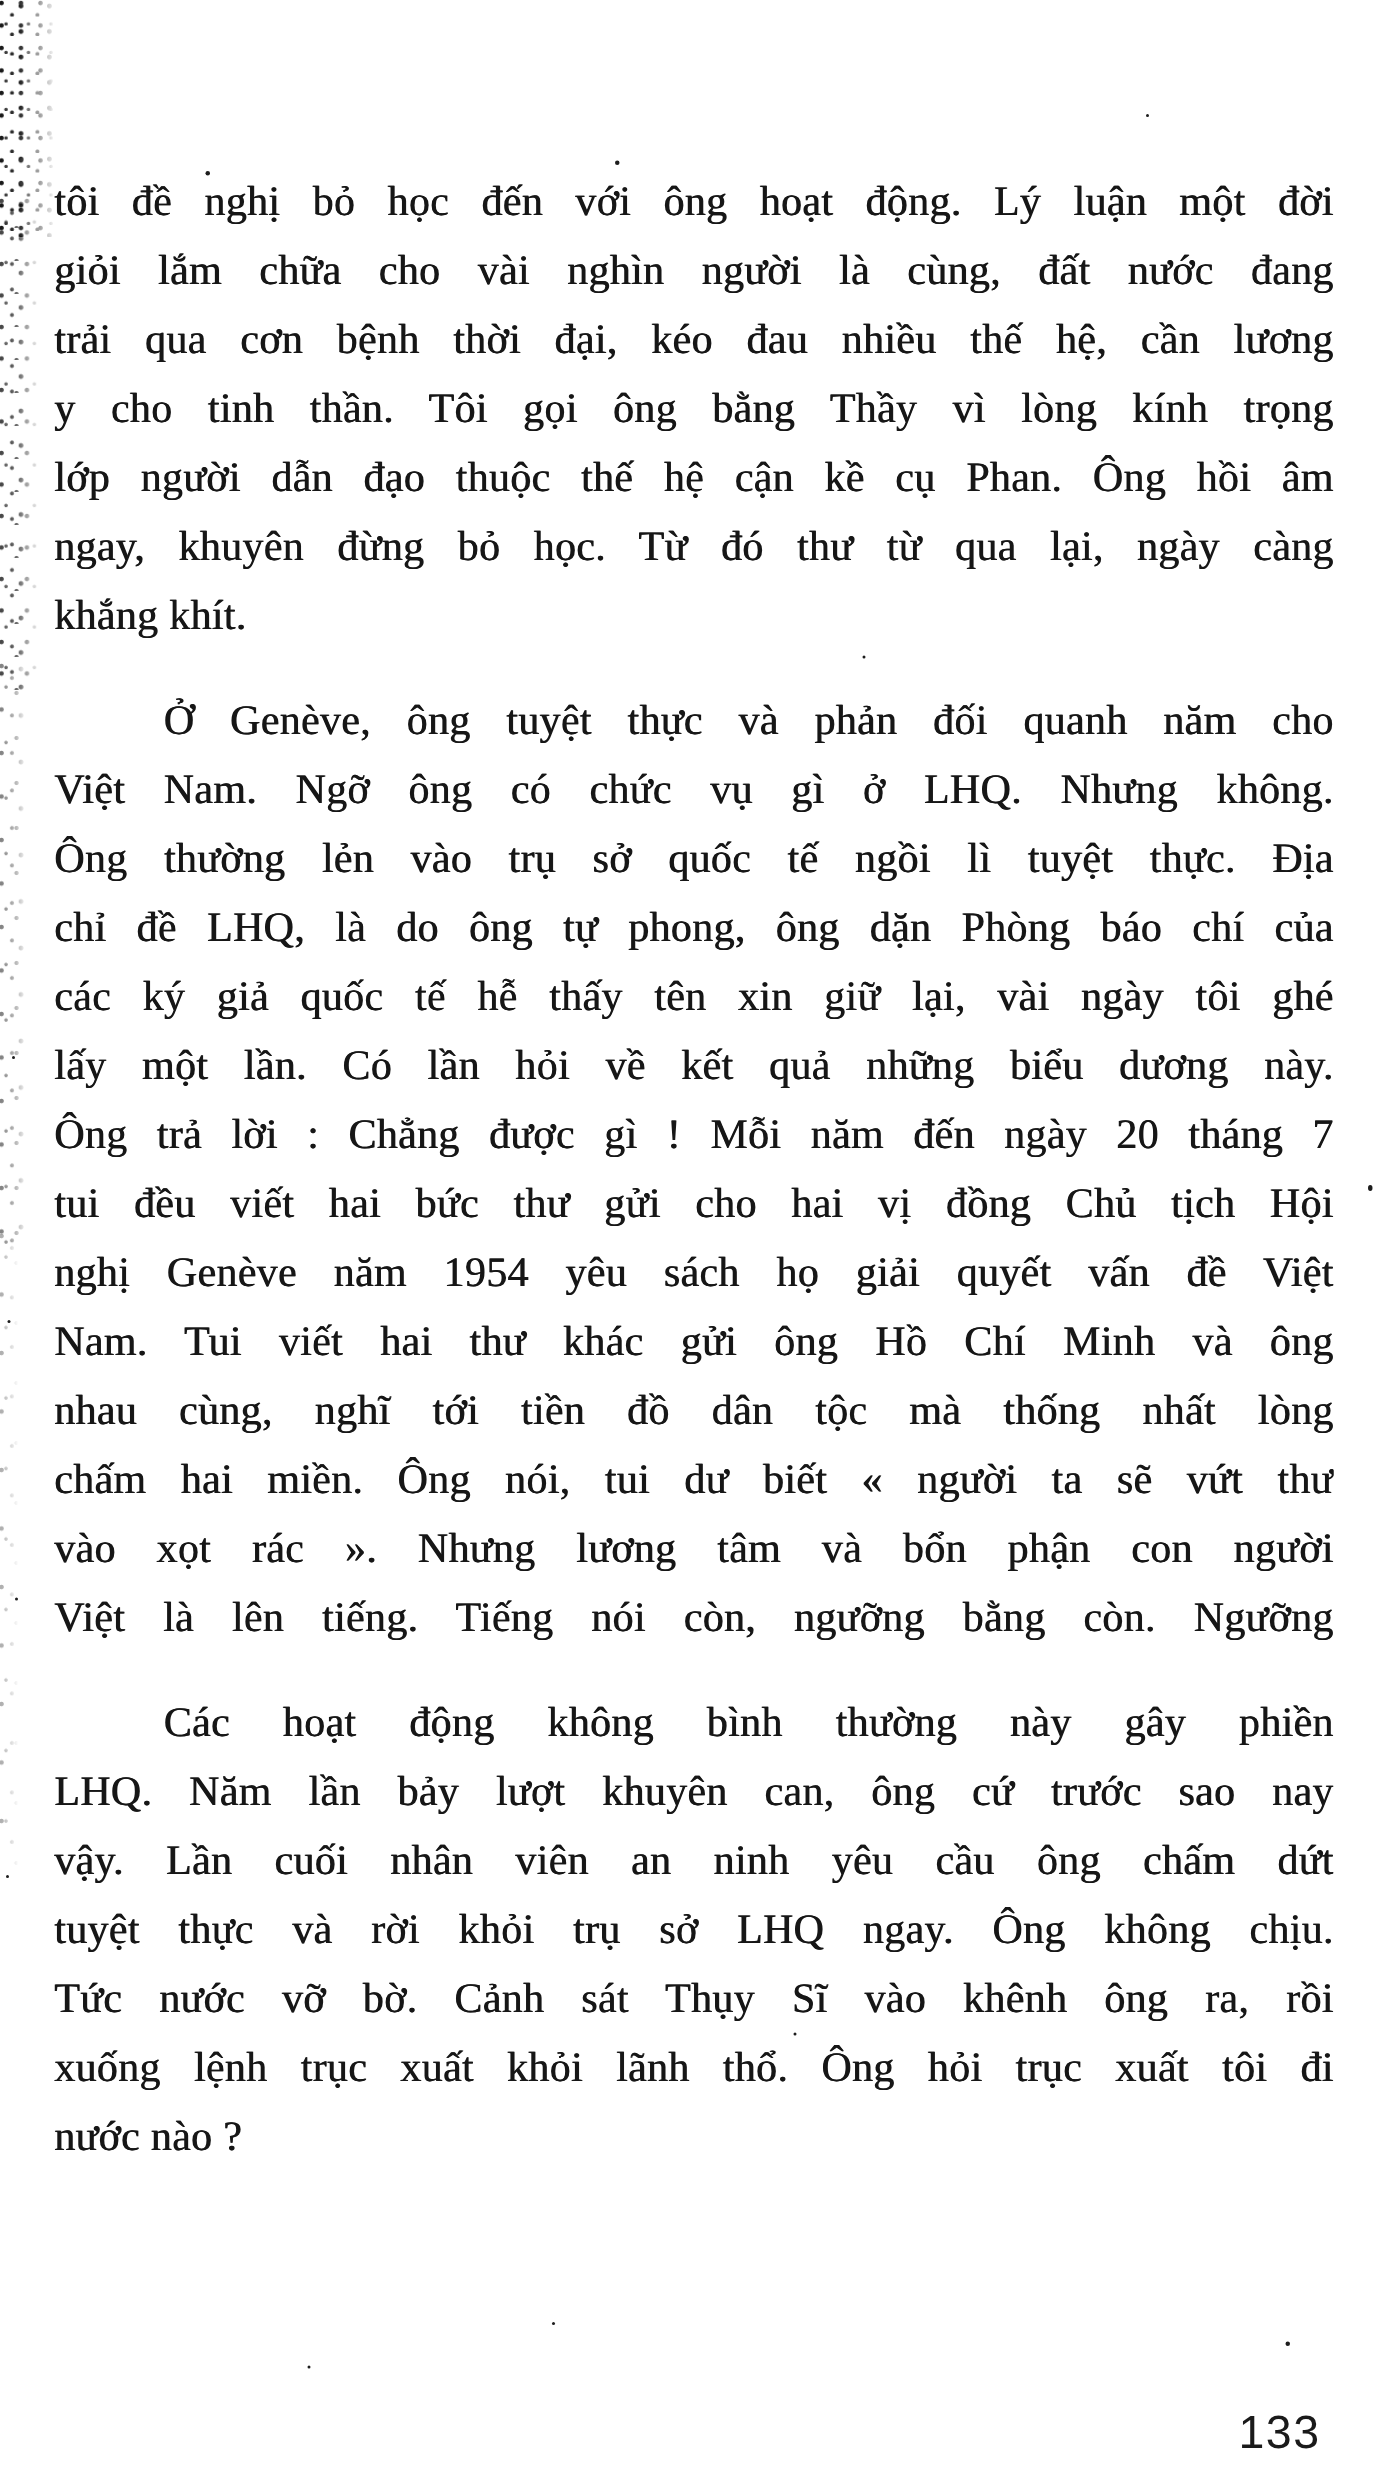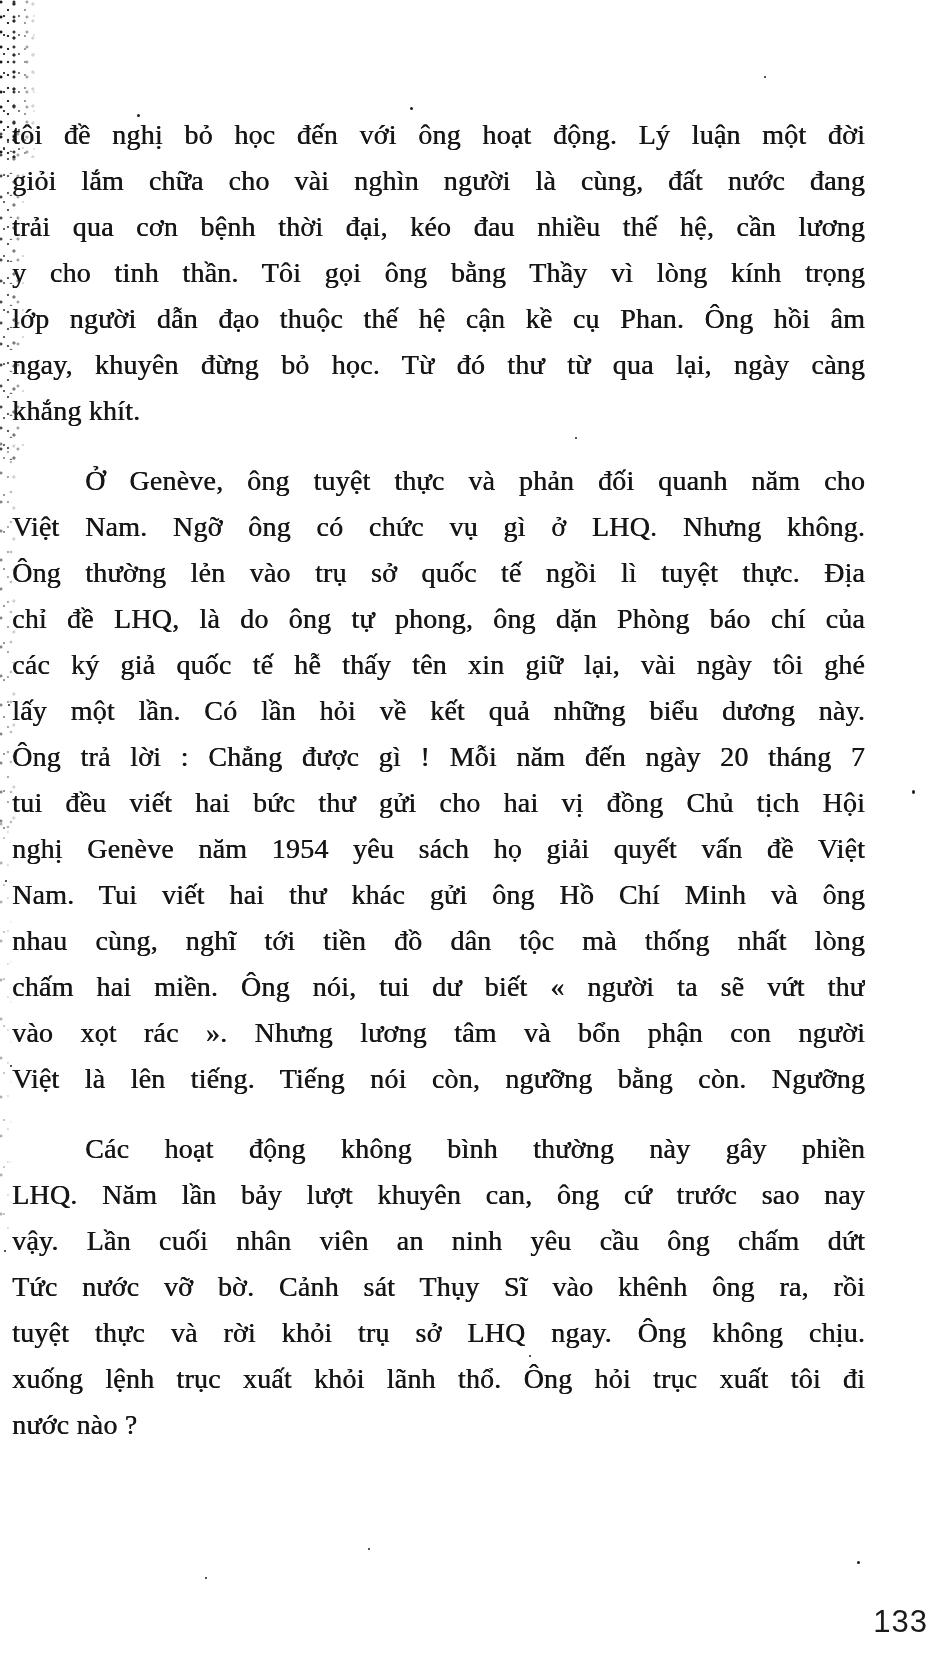--- a/index.html
+++ b/index.html
@@ -19,7 +19,7 @@
   
   .text-block {
     position: absolute;
-    left: 12px;
+    left: 36px;
     top: 112px;
     width: 853px;
   }

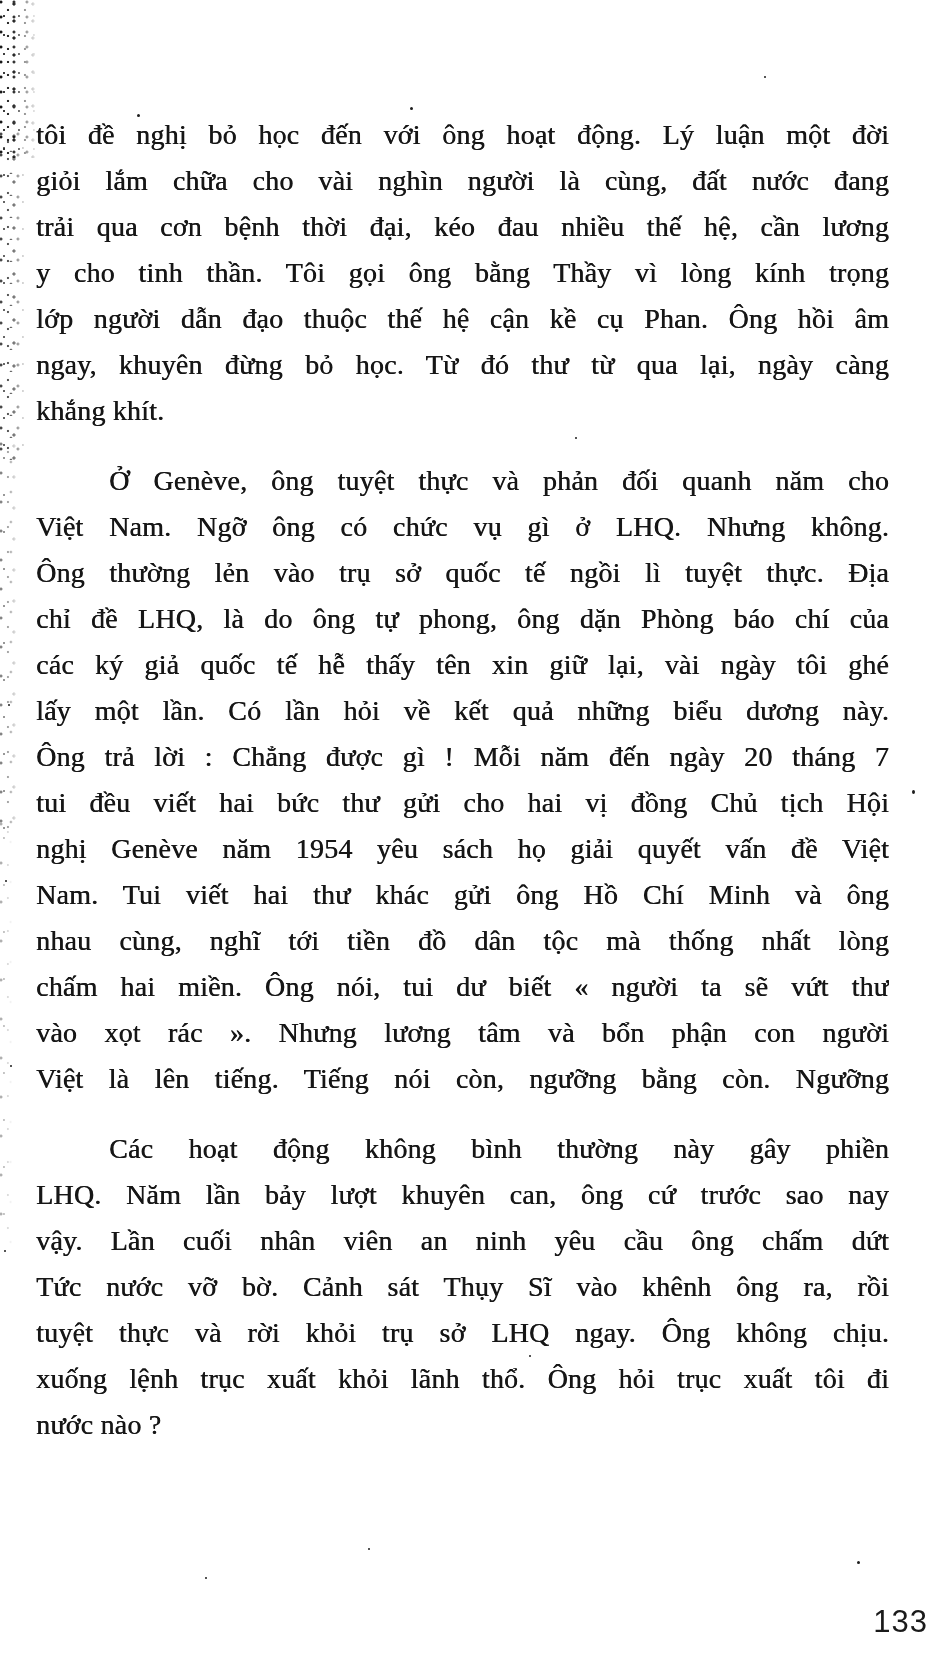--- a/index.html
+++ b/index.html
@@ -153,8 +153,8 @@
         <div class="line first">Các hoạt động không bình thường này gây phiền</div>
         <div class="line">LHQ. Năm lần bảy lượt khuyên can, ông cứ trước sao nay</div>
         <div class="line">vậy. Lần cuối nhân viên an ninh yêu cầu ông chấm dứt</div>
+        <div class="line">tuyệt thực và rời khỏi trụ sở LHQ ngay. Ông không chịu.</div>
         <div class="line">Tức nước vỡ bờ. Cảnh sát Thụy Sĩ vào khênh ông ra, rồi</div>
-        <div class="line">tuyệt thực và rời khỏi trụ sở LHQ ngay. Ông không chịu.</div>
         <div class="line">xuống lệnh trục xuất khỏi lãnh thổ. Ông hỏi trục xuất tôi đi</div>
         <div class="line last">nước nào ?</div>
       </div>

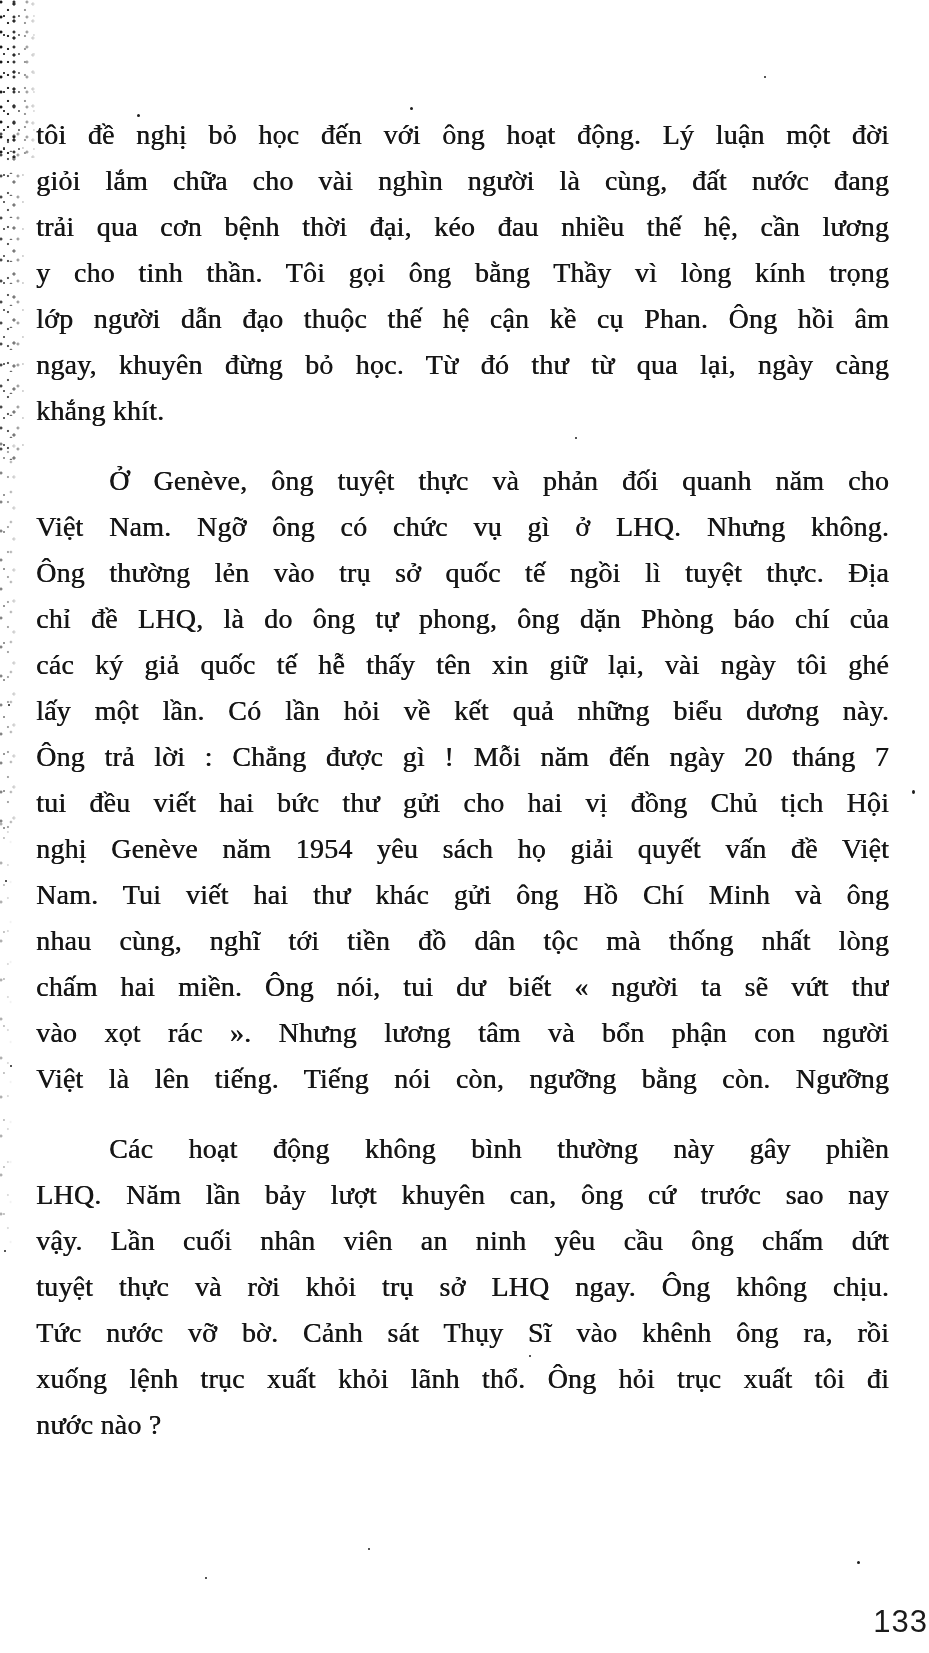--- a/index.html
+++ b/index.html
@@ -49,9 +49,8 @@
     font-size: 31px;
     line-height: 36px;
     color: #1a1a1a;
-    text-align: right;
+    text-align: center;
     letter-spacing: 1px;
-    margin-left: 40px;
   }
 
   

